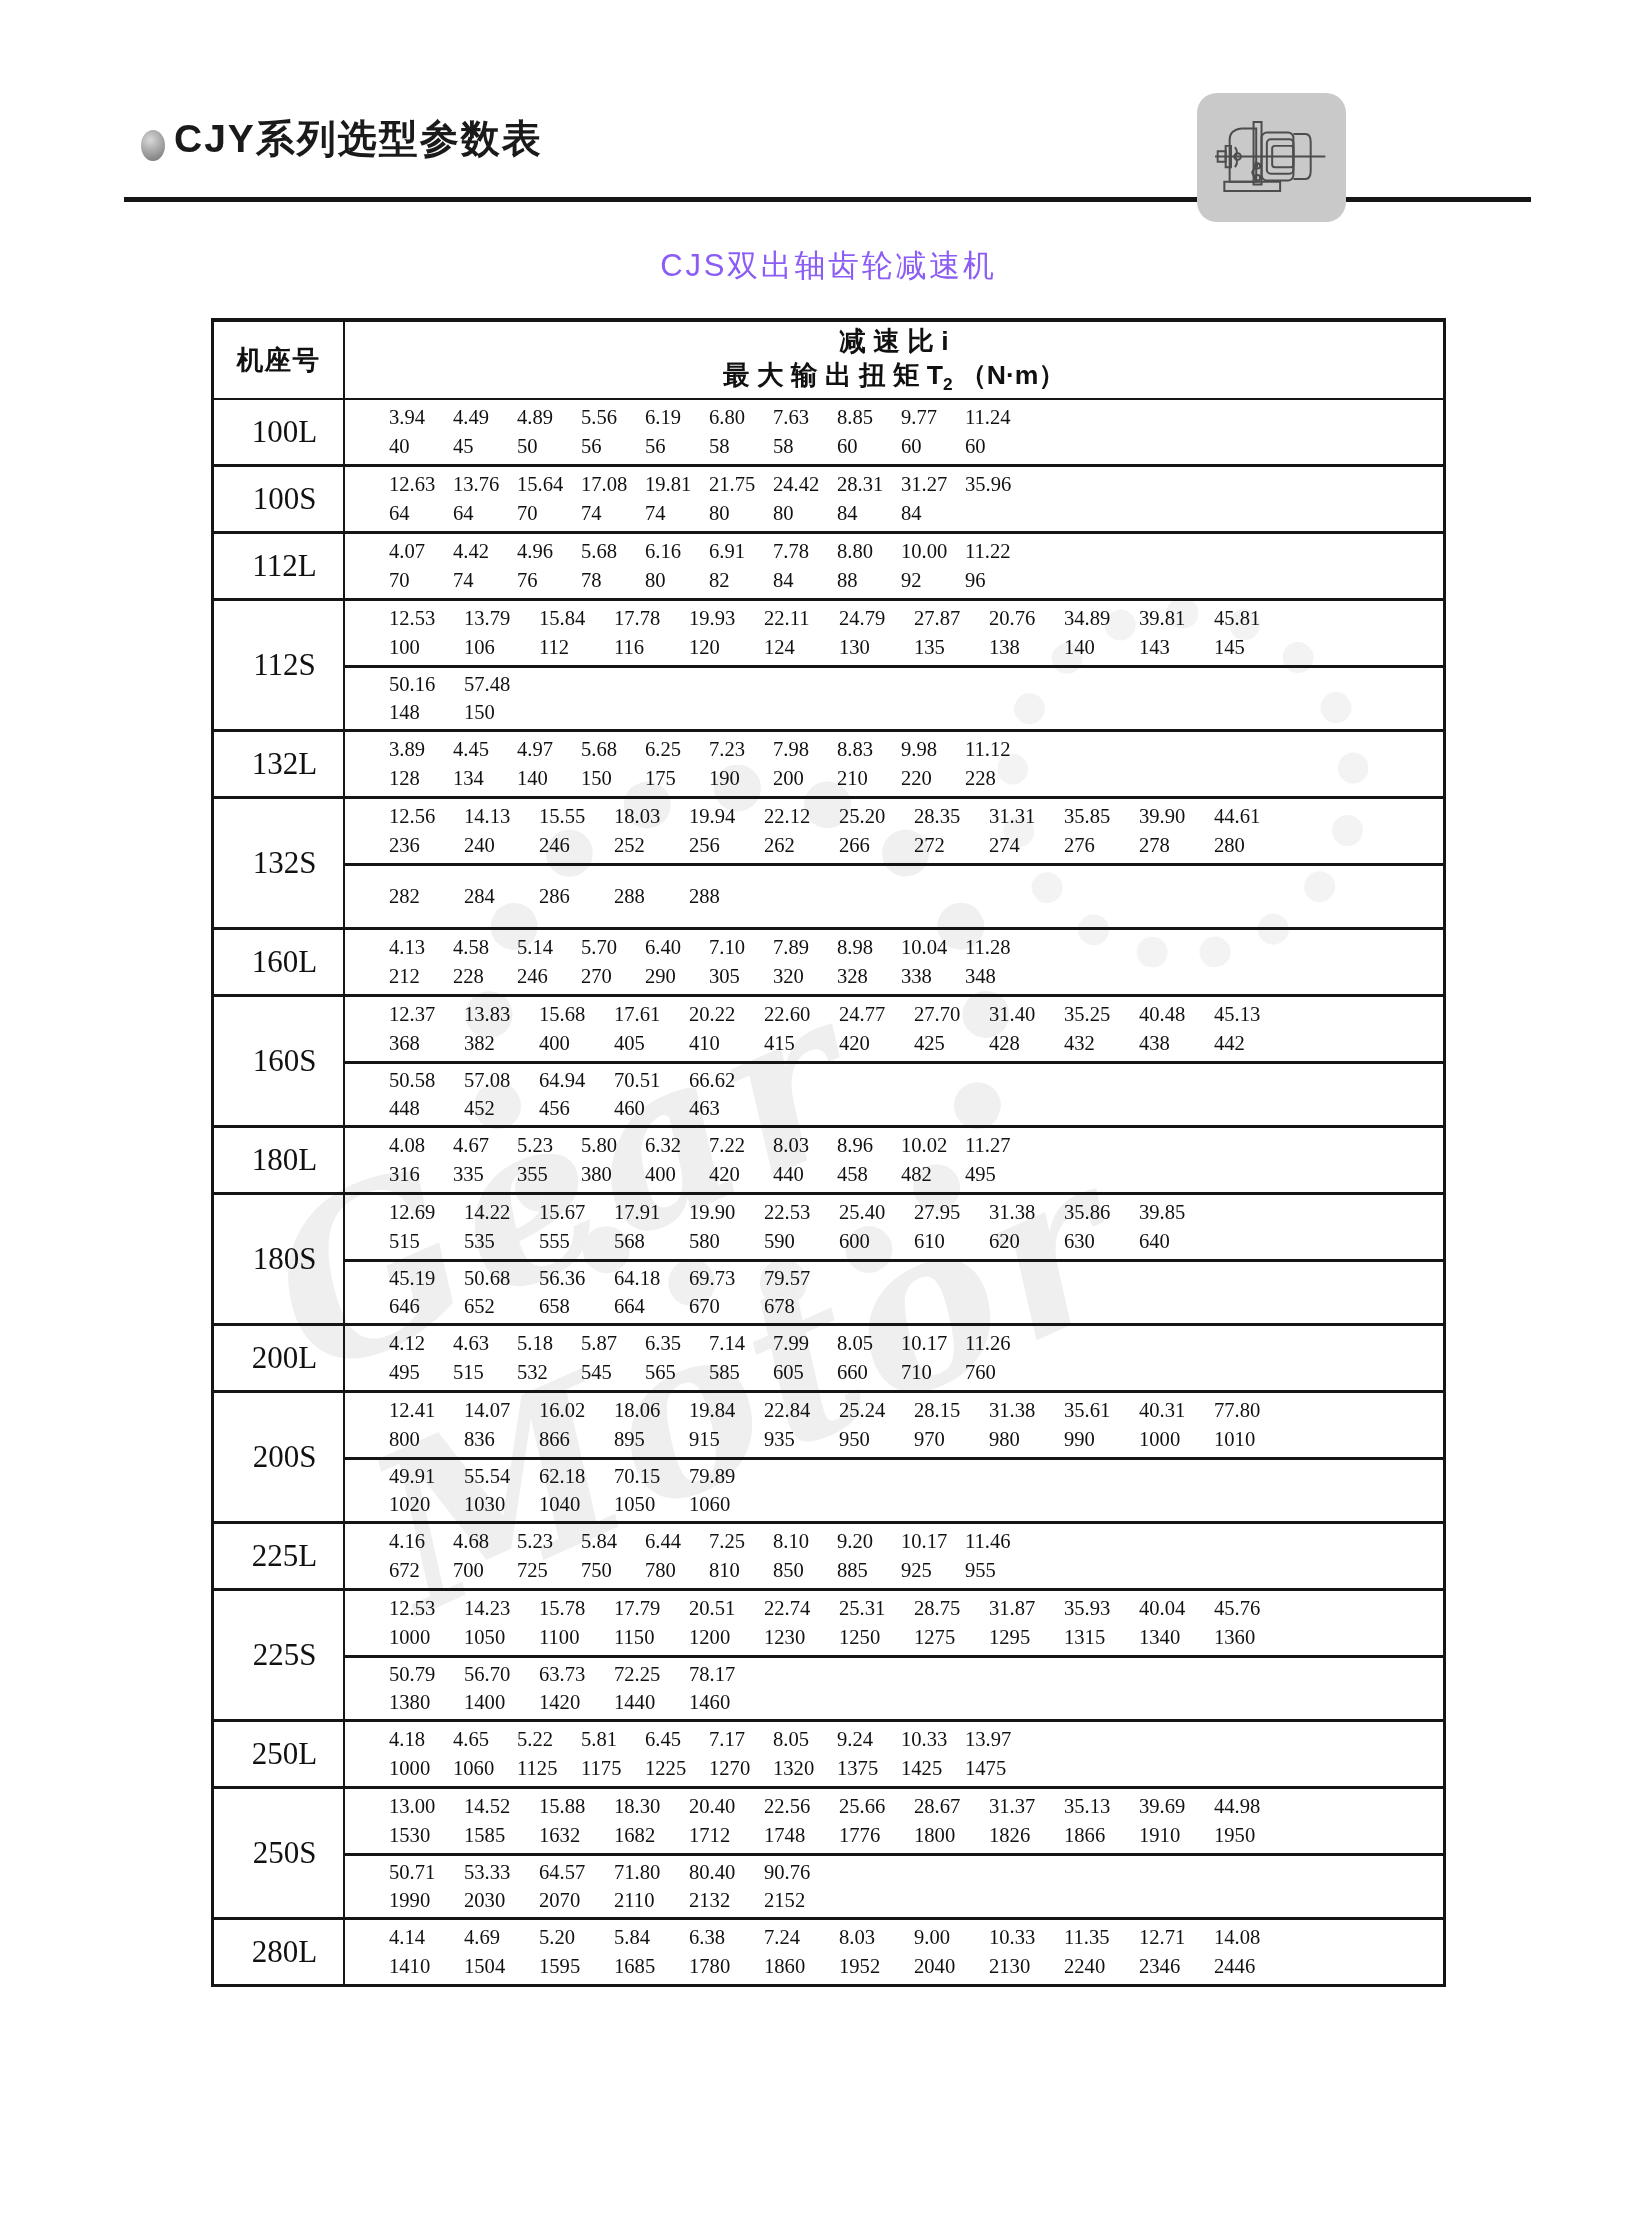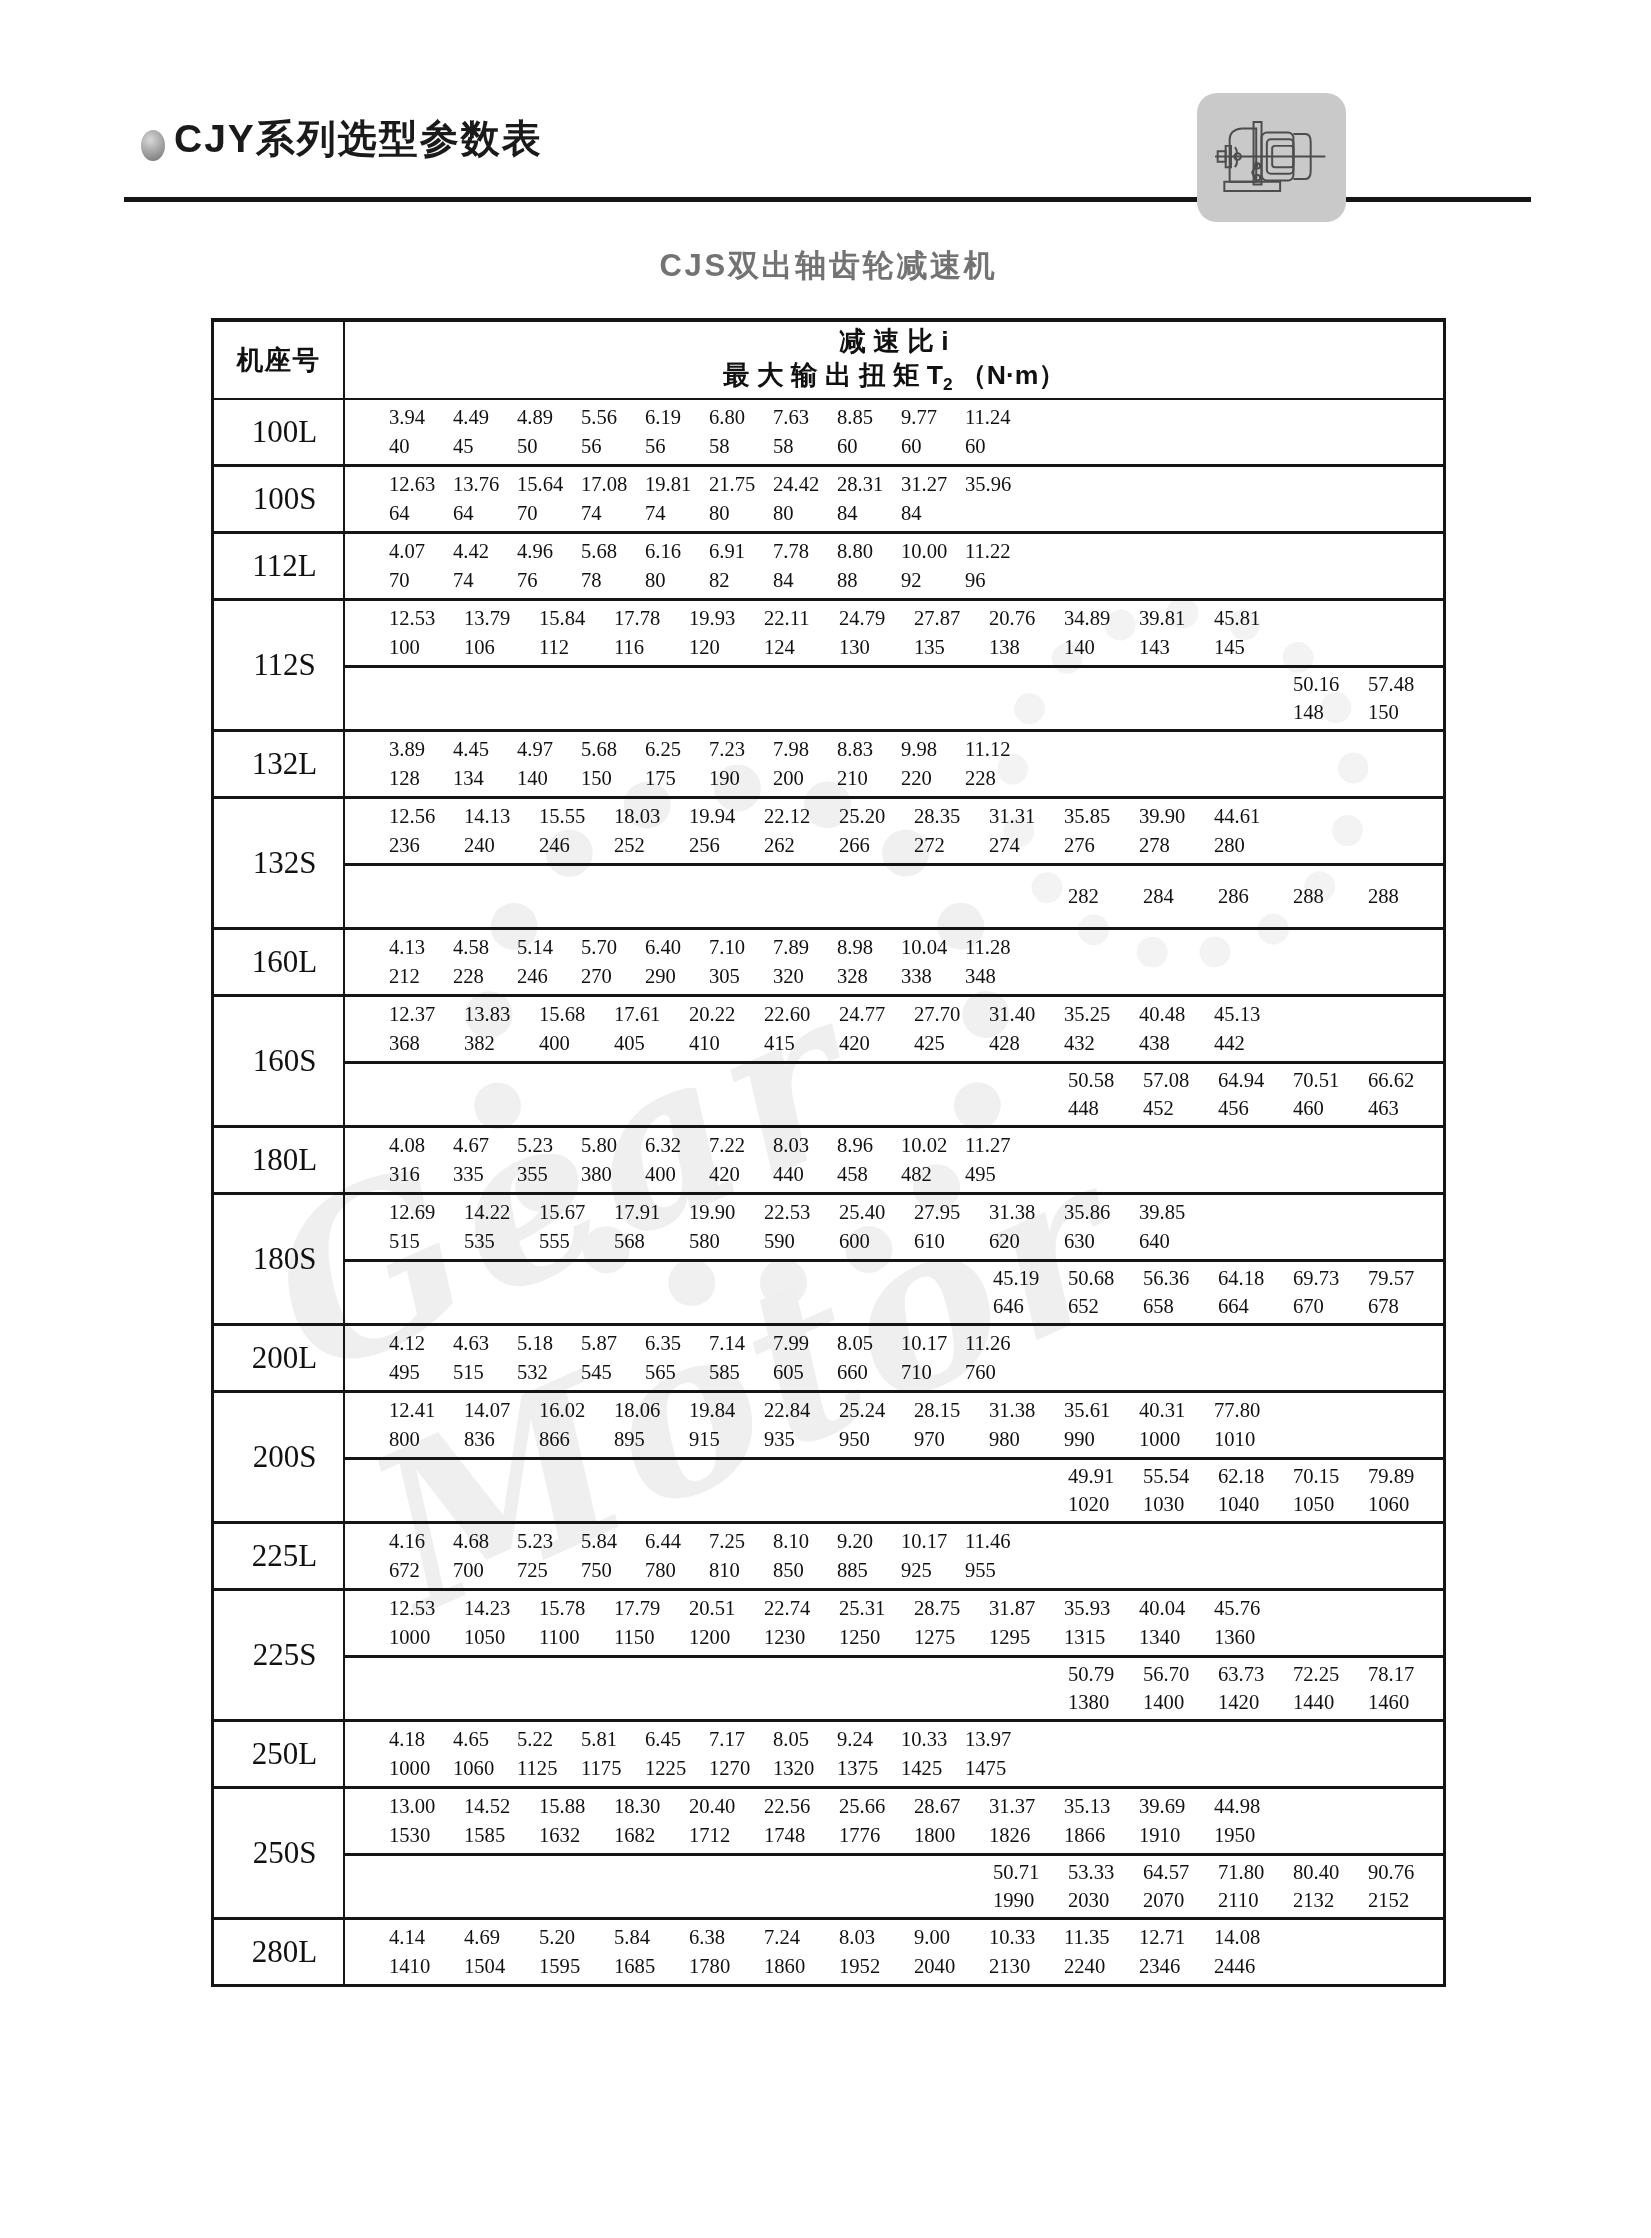--- a/index.html
+++ b/index.html
@@ -55,7 +55,7 @@
   
   .table-title {
     position:absolute; left:211px; top:245px; width:1235px;
-    text-align:center; font-size:31px; font-weight:bold; color:#737373;
+    text-align:center; font-size:31px; font-weight:normal; color:#8b5cf6;
     letter-spacing:2.7px; z-index:2;
   }
 

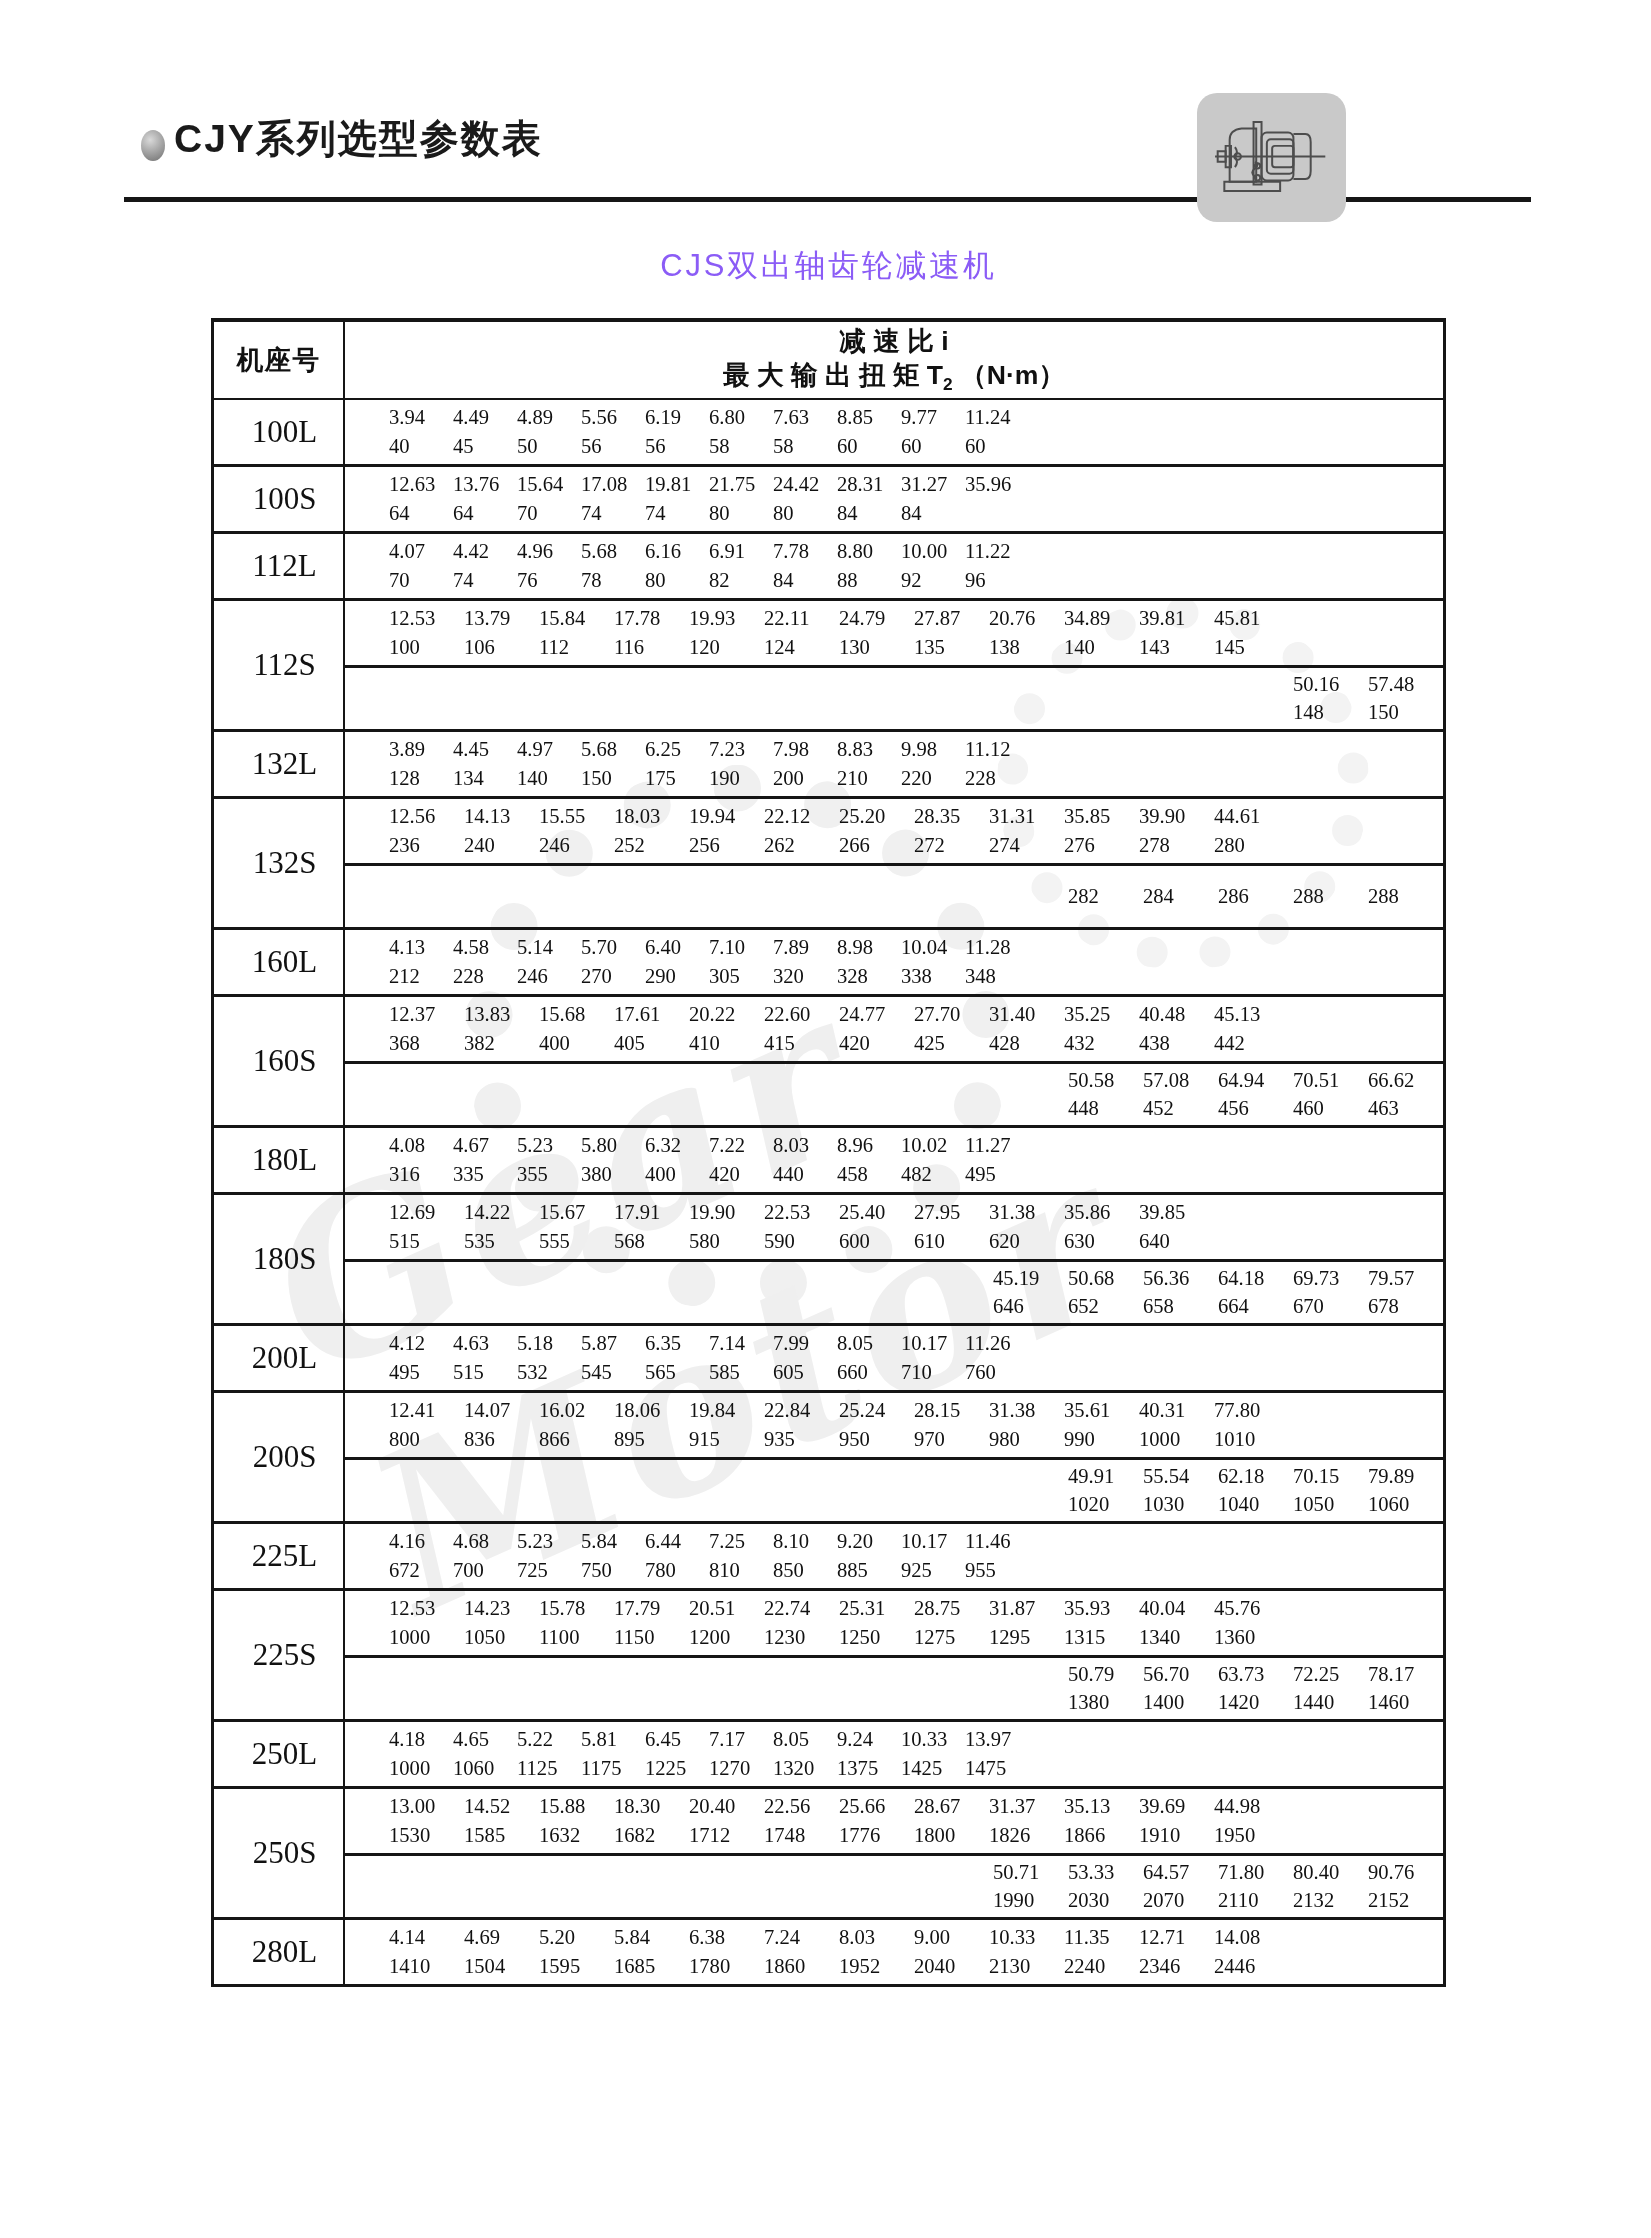--- a/index.html
+++ b/index.html
@@ -89,7 +89,7 @@
     height:64px; display:flex; flex-direction:column; justify-content:space-evenly;
     padding-left:44px;
   }
-  .t-block + .t-block { border-top:3.3px solid #151515;align-items:flex-end; }
+  .t-block + .t-block { border-top:3.3px solid #151515; }
   .t-line { display:flex; }
   .t-cell {
     display:inline-block; width:64px;

